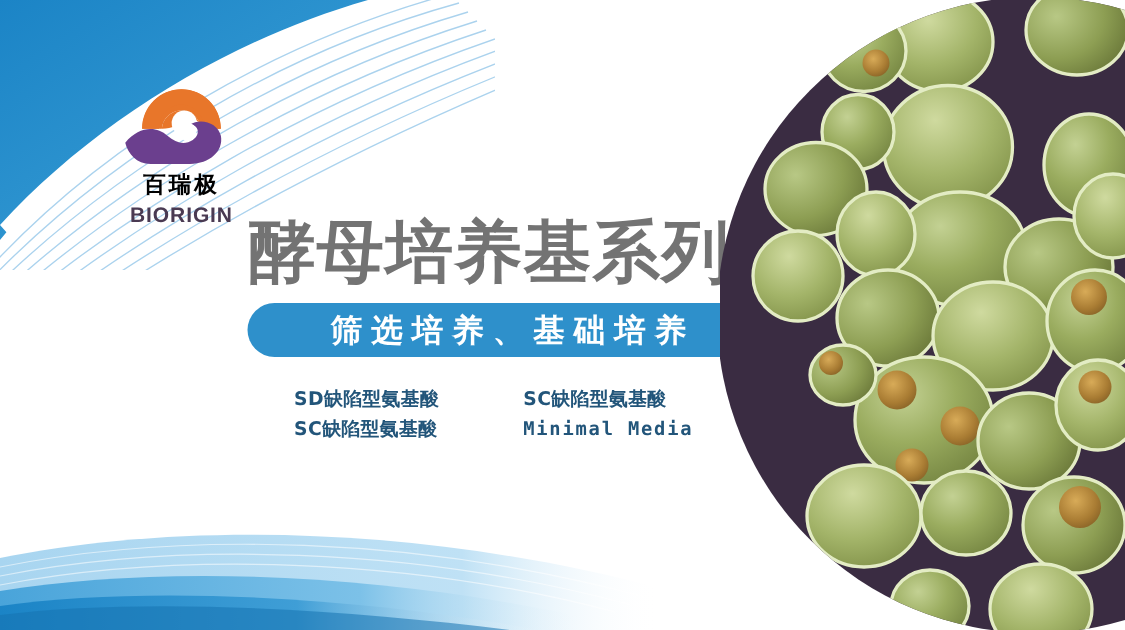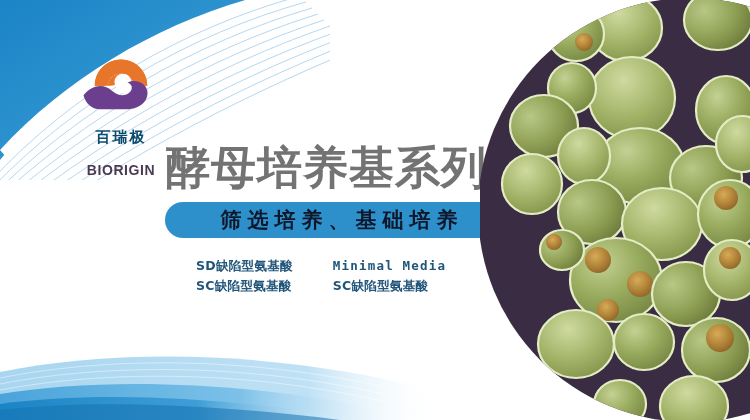--- a/index.html
+++ b/index.html
@@ -31,8 +31,8 @@
     font-size:15px;
     font-weight:bold;
     letter-spacing:2px;
-    color:#0c4a6e;
-    margin-top:15px;
+    color:#000000;
+    margin-top:1px;
     line-height:16px;
     white-space:nowrap;
   }

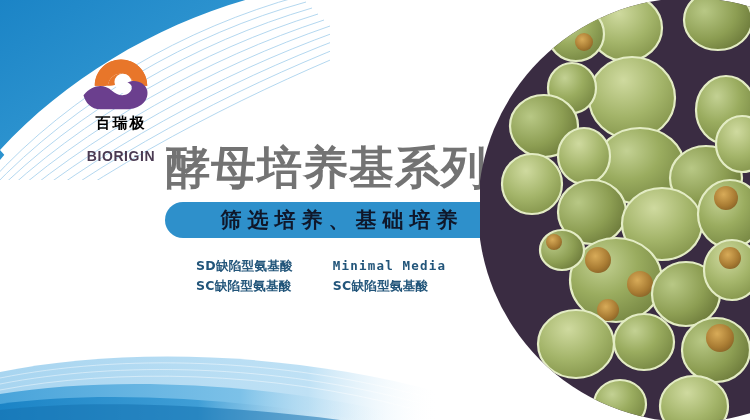--- a/index.html
+++ b/index.html
@@ -43,7 +43,7 @@
     letter-spacing:0.6px;
     color:#4a3a52;
     line-height:16px;
-    margin-top:17px;
+    margin-top:4px;
     white-space:nowrap;
     text-align:center;
   }

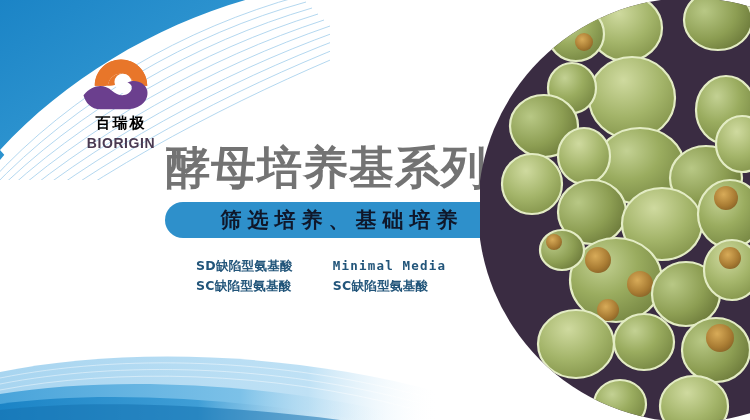--- a/index.html
+++ b/index.html
@@ -79,7 +79,7 @@
     font-family:Liberation Serif, serif;
     font-size:21px;
     font-weight:bold;
-    color:#0f172a;
+    color:#ffffff;
     letter-spacing:6px;
     text-indent:6px;
     white-space:nowrap;

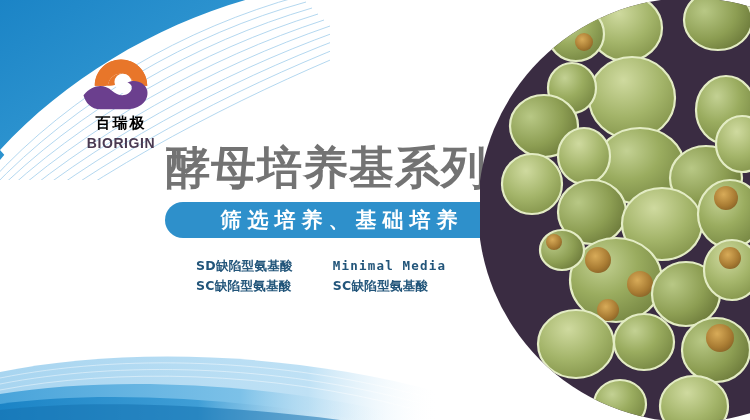--- a/index.html
+++ b/index.html
@@ -91,7 +91,7 @@
     left:196px;
     top:256px;
     display:flex;
-    gap:40px;
+    gap:56px;
   }
   #products .col{display:block;}
   #products .line{

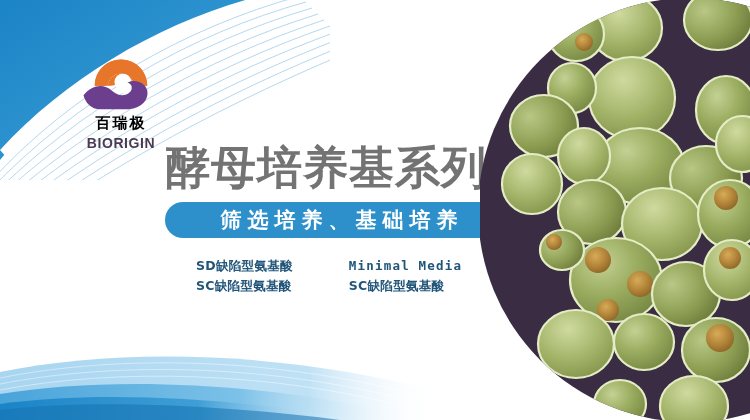--- a/index.html
+++ b/index.html
@@ -211,8 +211,8 @@
       <div class="line">SC缺陷型氨基酸</div>
     </div>
     <div class="col">
+      <div class="line">SC缺陷型氨基酸</div>
       <div class="line mono">Minimal Media</div>
-      <div class="line">SC缺陷型氨基酸</div>
     </div>
   </div>
 

